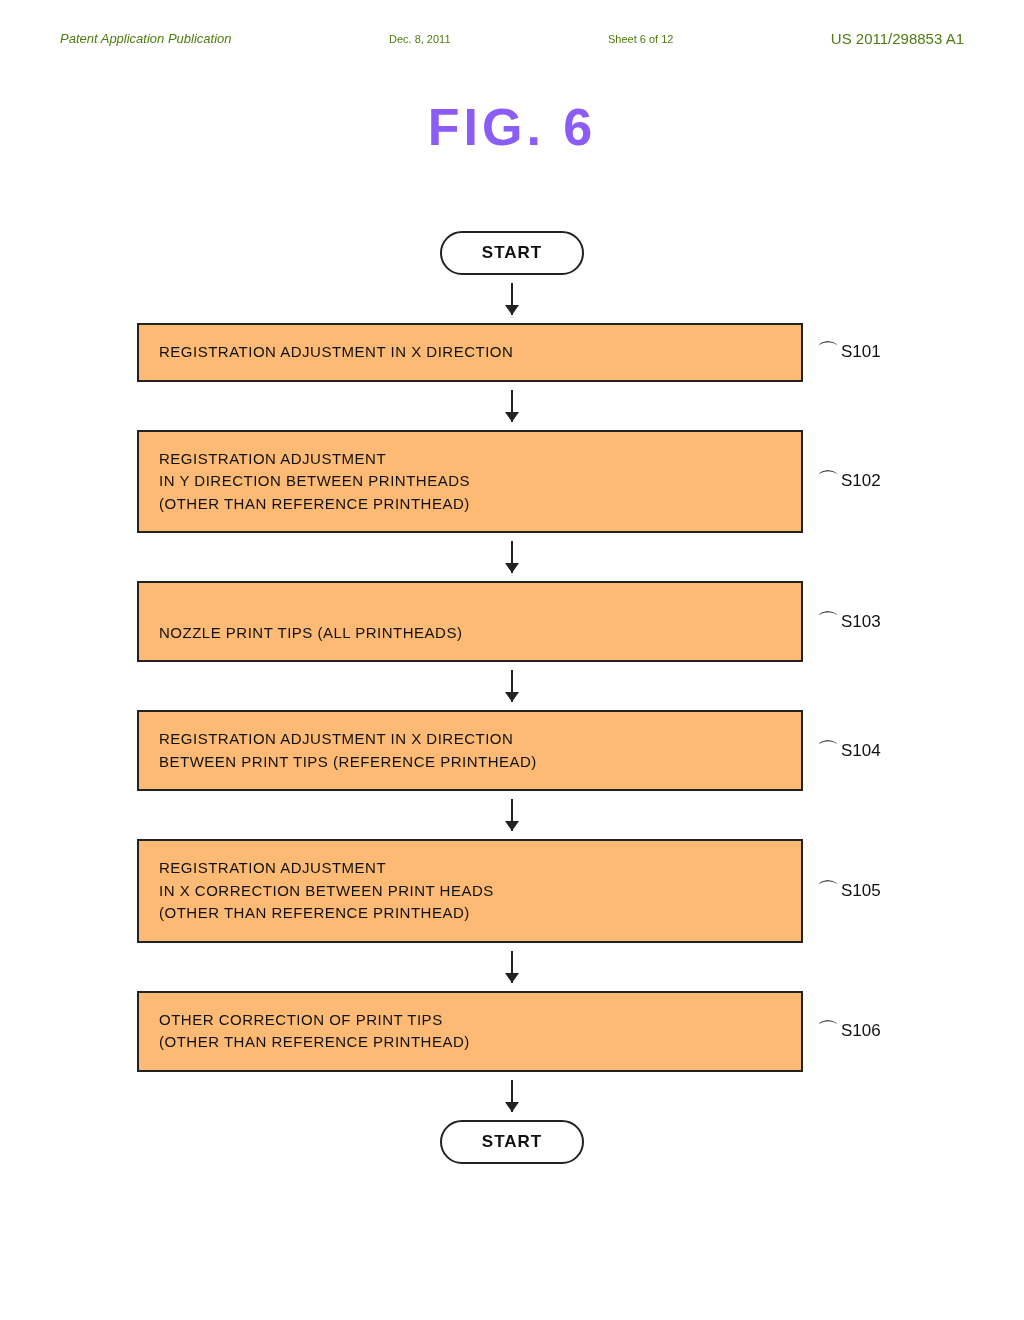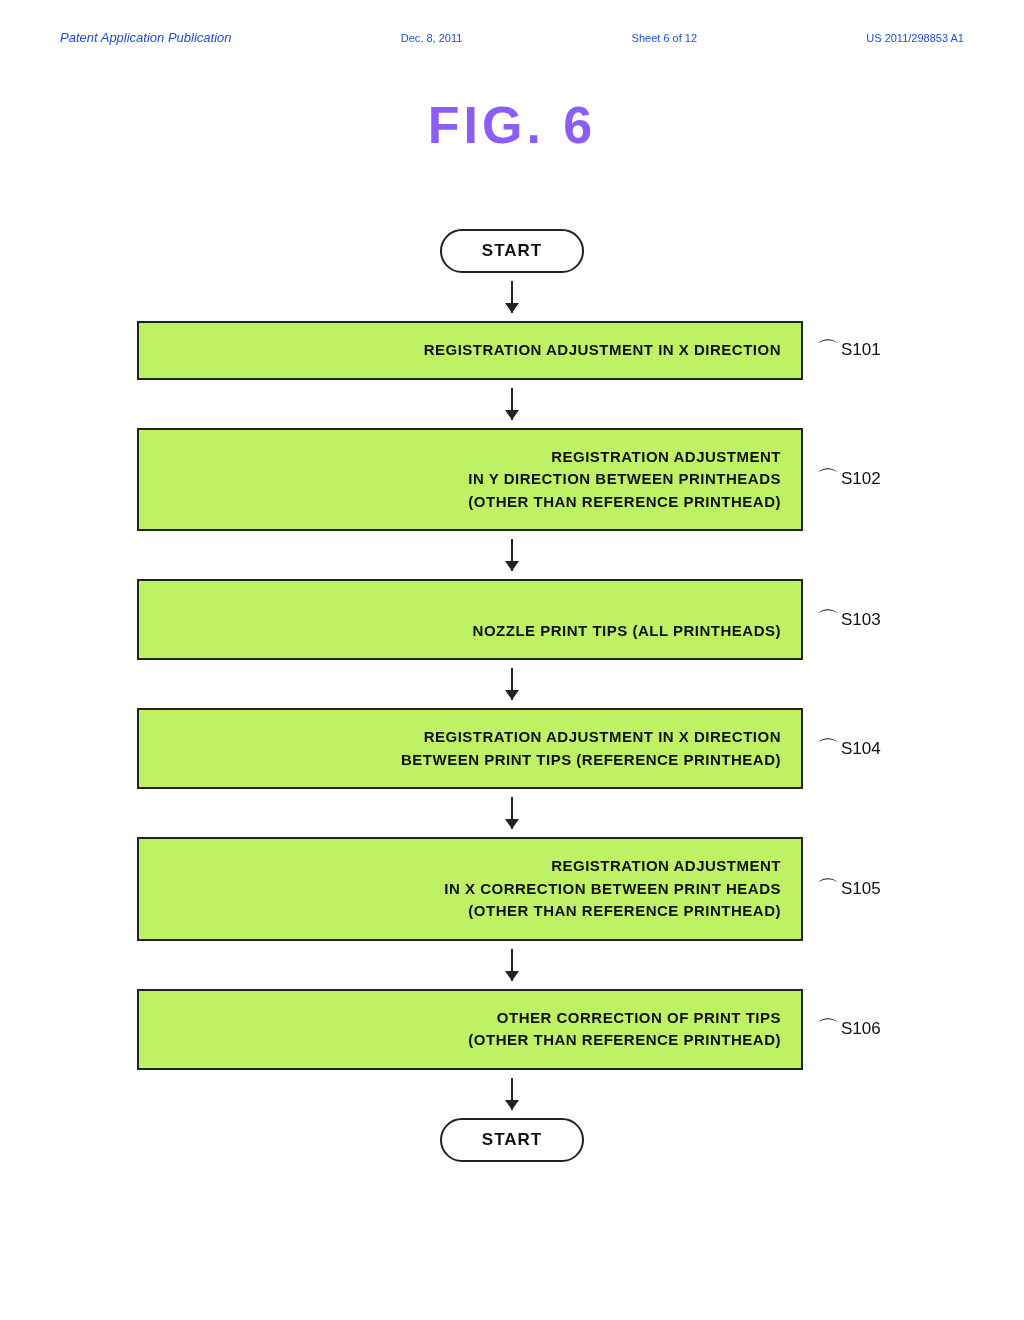--- a/index.html
+++ b/index.html
@@ -23,7 +23,7 @@
       align-items: center;
       padding: 30px 60px 10px 60px;
       font-size: 13px;
-      color: #1d4ed8;
+      color: #4d7c0f;
     }
     .header-left {
       font-style: italic;

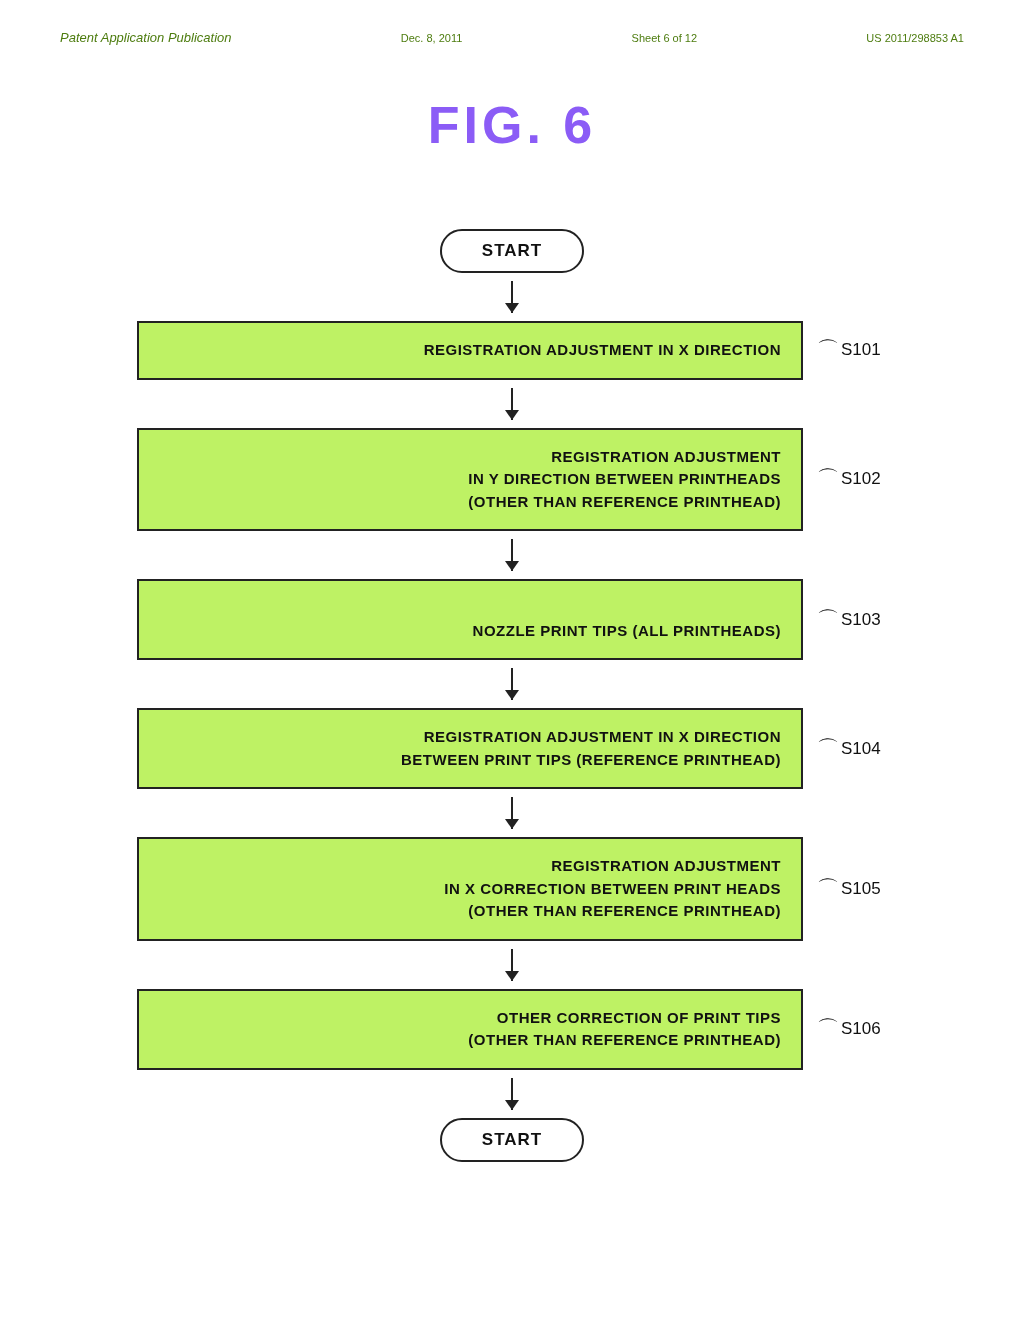--- a/index.html
+++ b/index.html
@@ -33,7 +33,7 @@
       font-size: 11px;
     }
     .header-right {
-      font-size: 11px;
+      font-size: 15px;
     }
     .figure-title {
       text-align: center;

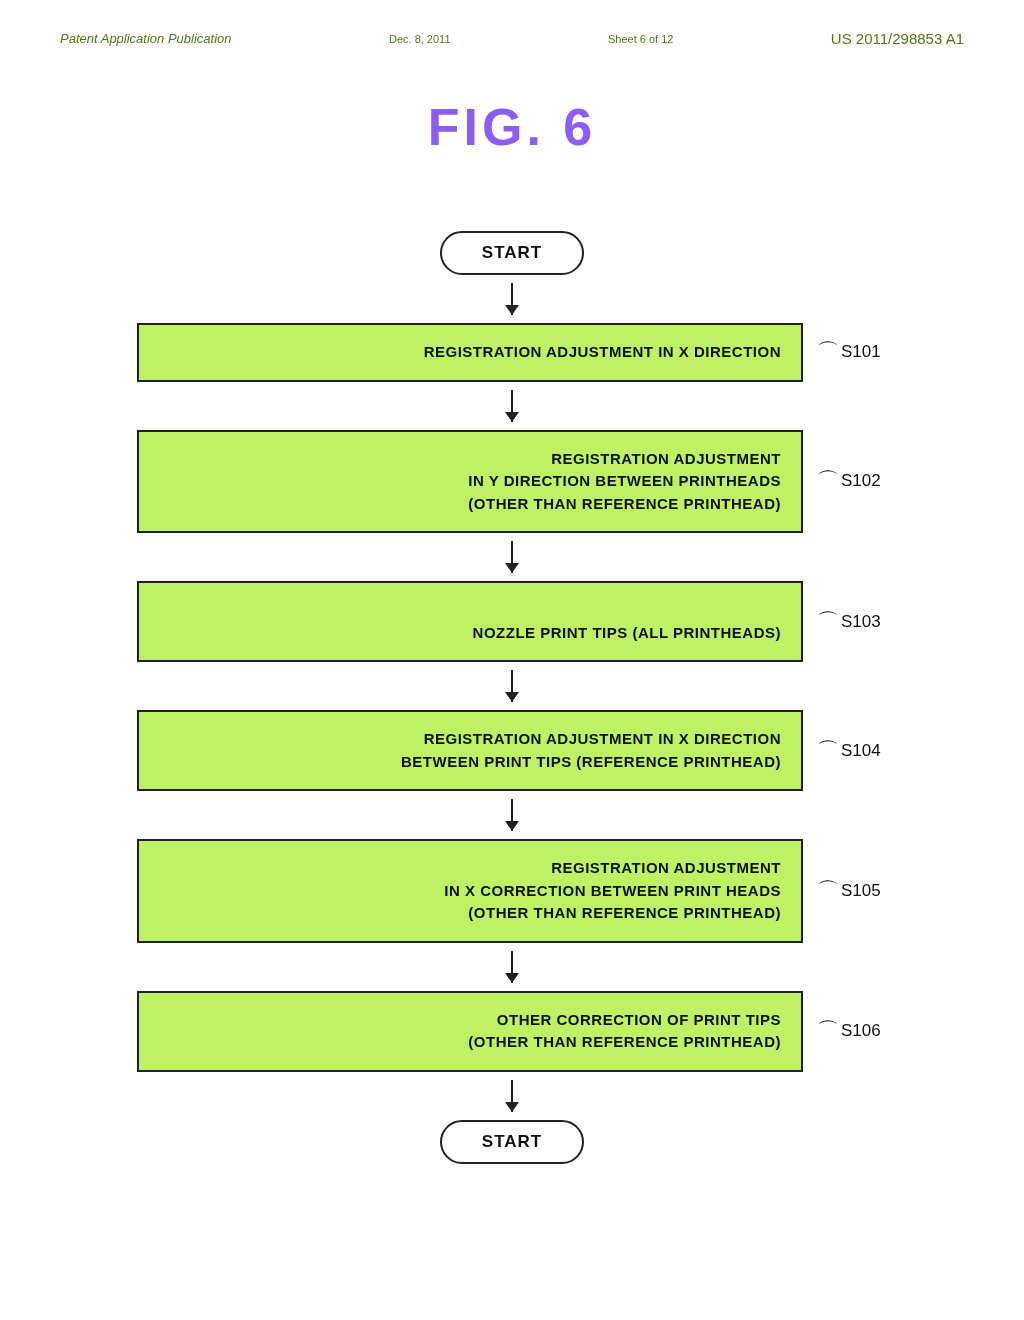--- a/index.html
+++ b/index.html
@@ -92,9 +92,9 @@
       border: 2px solid #222;
       padding: 16px 20px;
       font-size: 15px;
-      font-weight: bold;
-      text-align: right;
-      background: #bef264;
+      font-weight: normal;
+      text-align: left;
+      background: #fdba74;
       color: #111;
       letter-spacing: 0.5px;
       line-height: 1.5;

